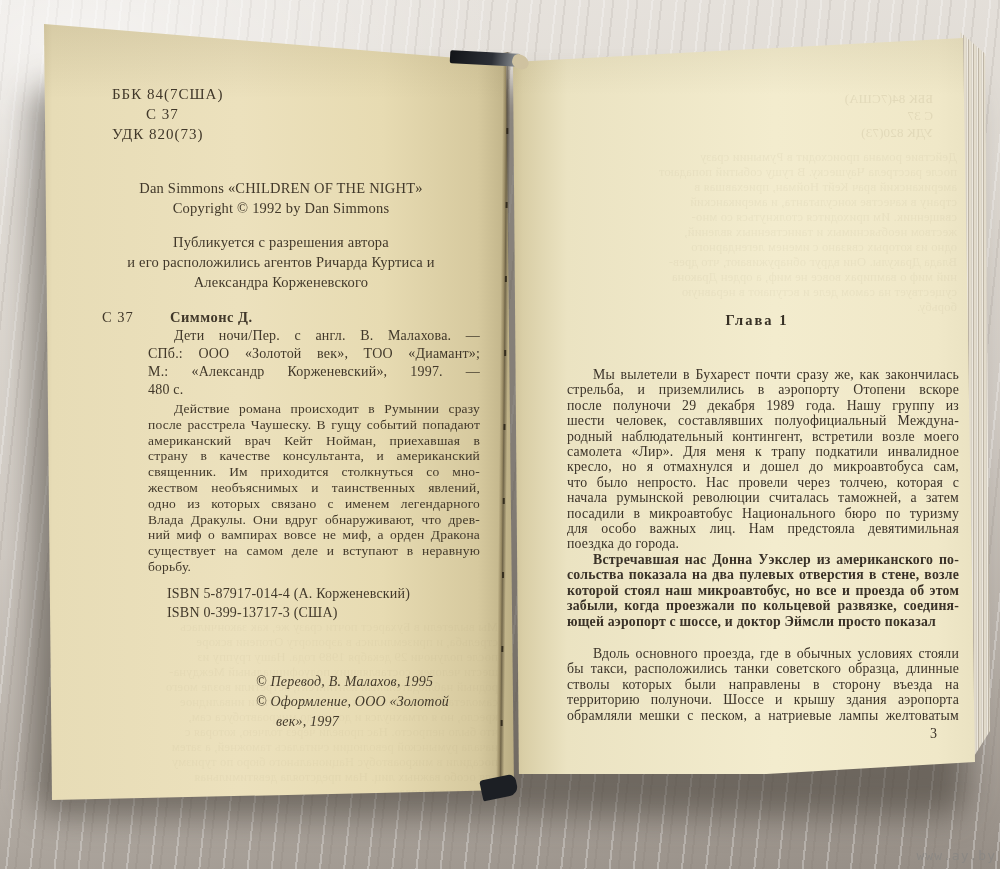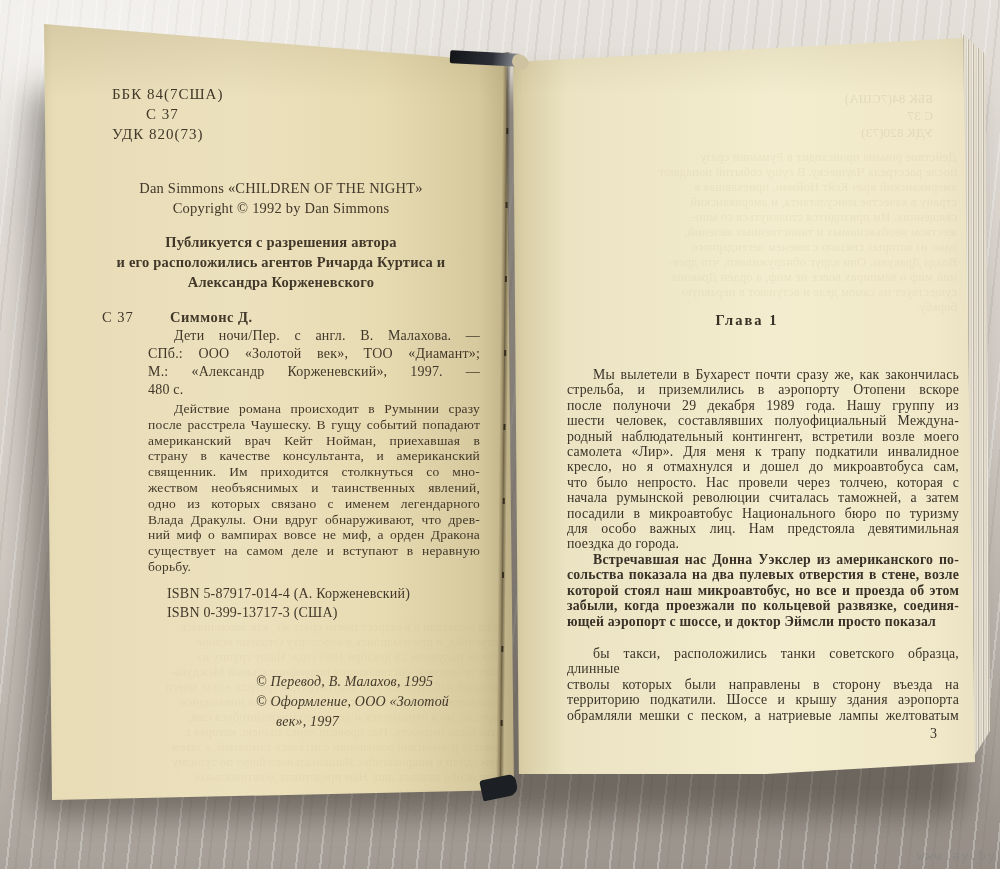--- a/index.html
+++ b/index.html
@@ -65,7 +65,7 @@
   .bbk{left:74px;top:64px;width:220px;font-size:15px;line-height:20px;letter-spacing:1px;}
   .bbk .tl:nth-child(2){padding-left:34px;}
   .title-block{left:28px;top:158px;width:430px;font-size:14.5px;line-height:20px;}
-  .permission{left:20px;top:212px;width:446px;font-size:14.5px;line-height:20px;font-weight:bold;}
+  .permission{left:20px;top:212px;width:446px;font-size:14.5px;line-height:20px;}
   .catalog-code{position:absolute;left:64px;top:289px;font-size:14.5px;letter-spacing:1px;}
   .catalog-author{position:absolute;left:132px;top:289px;font-size:14.5px;font-weight:600;letter-spacing:.5px;}
   .catalog-body{left:110px;top:307px;width:332px;font-size:14px;line-height:18px;}

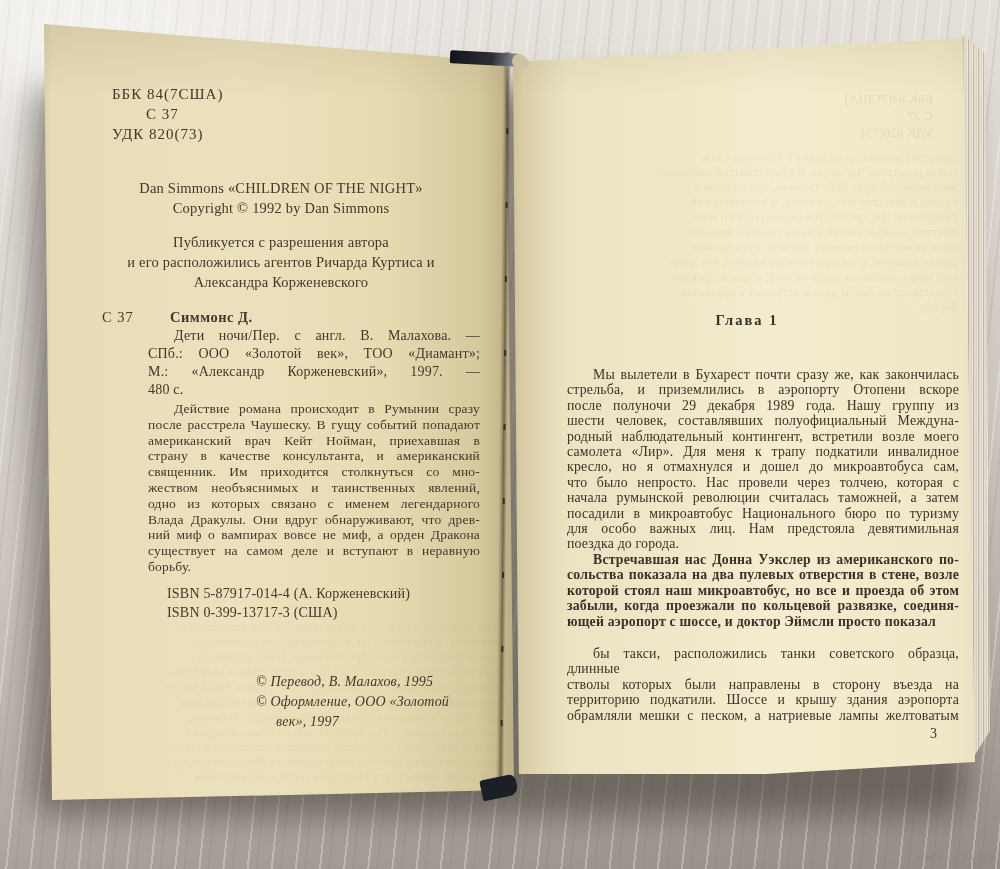--- a/index.html
+++ b/index.html
@@ -75,7 +75,7 @@
   .copyright .tl{font-style:italic;}
   .copyright .tl:nth-child(3){padding-left:20px;}
   
-  .chapter{position:absolute;left:46px;top:284px;width:396px;text-align:center;
+  .chapter{position:absolute;left:56px;top:284px;width:396px;text-align:center;
     font-weight:700;font-size:14.5px;letter-spacing:2px;color:#362f24;}
   .para{width:392px;font-size:13.8px;line-height:15.4px;color:#3a3228;}
   .p1{left:64px;top:339px;}

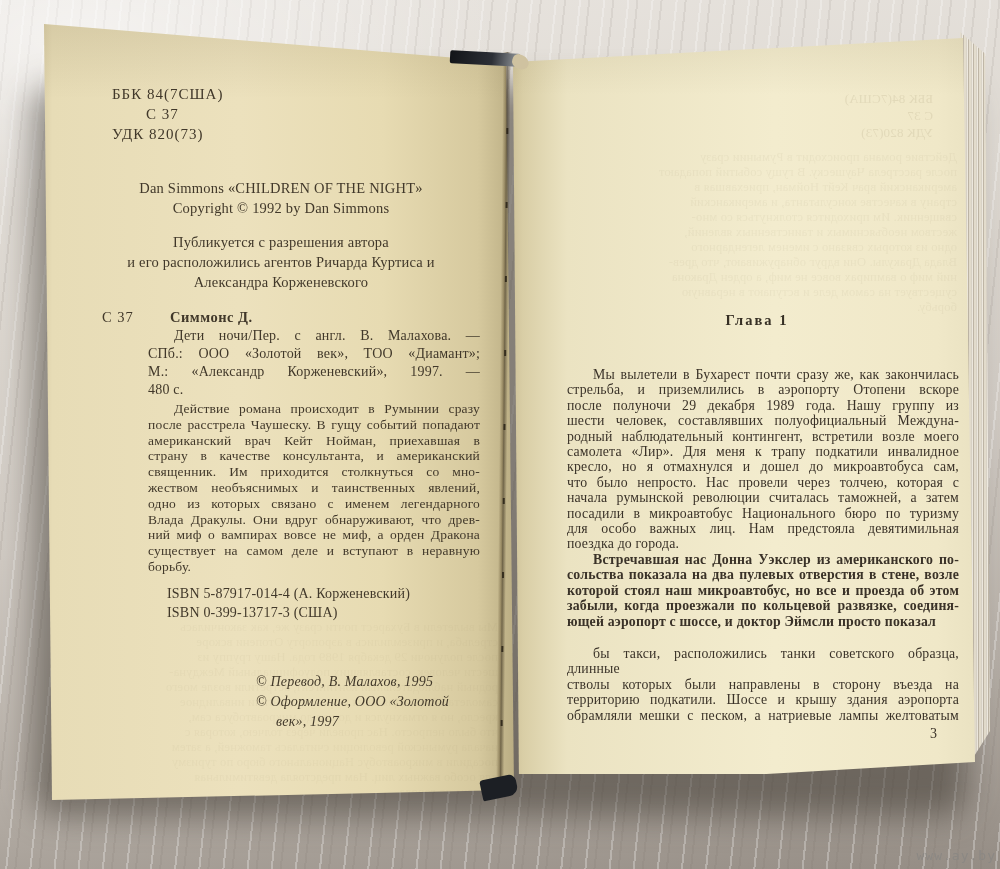--- a/index.html
+++ b/index.html
@@ -204,6 +204,7 @@
         <div class="tl">ющей аэропорт с шоссе, и доктор Эймсли просто показал</div>
       </div>
     <div class="block para p3 just indent-first keep-just">
+        <div class="tl">Вдоль основного проезда, где в обычных условиях стояли</div>
         <div class="tl">бы такси, расположились танки советского образца, длинные</div>
         <div class="tl">стволы которых были направлены в сторону въезда на</div>
         <div class="tl">территорию подкатили. Шоссе и крышу здания аэропорта</div>

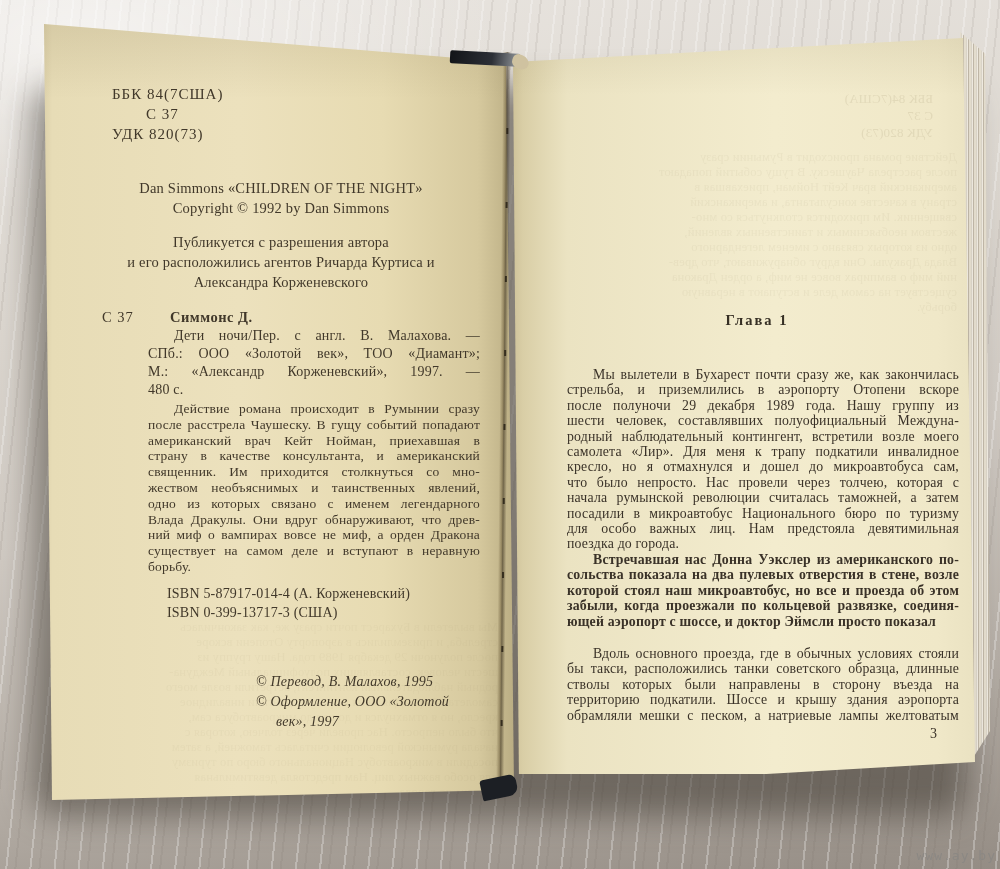--- a/index.html
+++ b/index.html
@@ -207,7 +207,7 @@
         <div class="tl">Вдоль основного проезда, где в обычных условиях стояли</div>
         <div class="tl">бы такси, расположились танки советского образца, длинные</div>
         <div class="tl">стволы которых были направлены в сторону въезда на</div>
-        <div class="tl">территорию подкатили. Шоссе и крышу здания аэропорта</div>
+        <div class="tl">территорию полуночи. Шоссе и крышу здания аэропорта</div>
         <div class="tl">обрамляли мешки с песком, а натриевые лампы желтоватым</div>
       </div>
     <div class="page-number">3</div>

